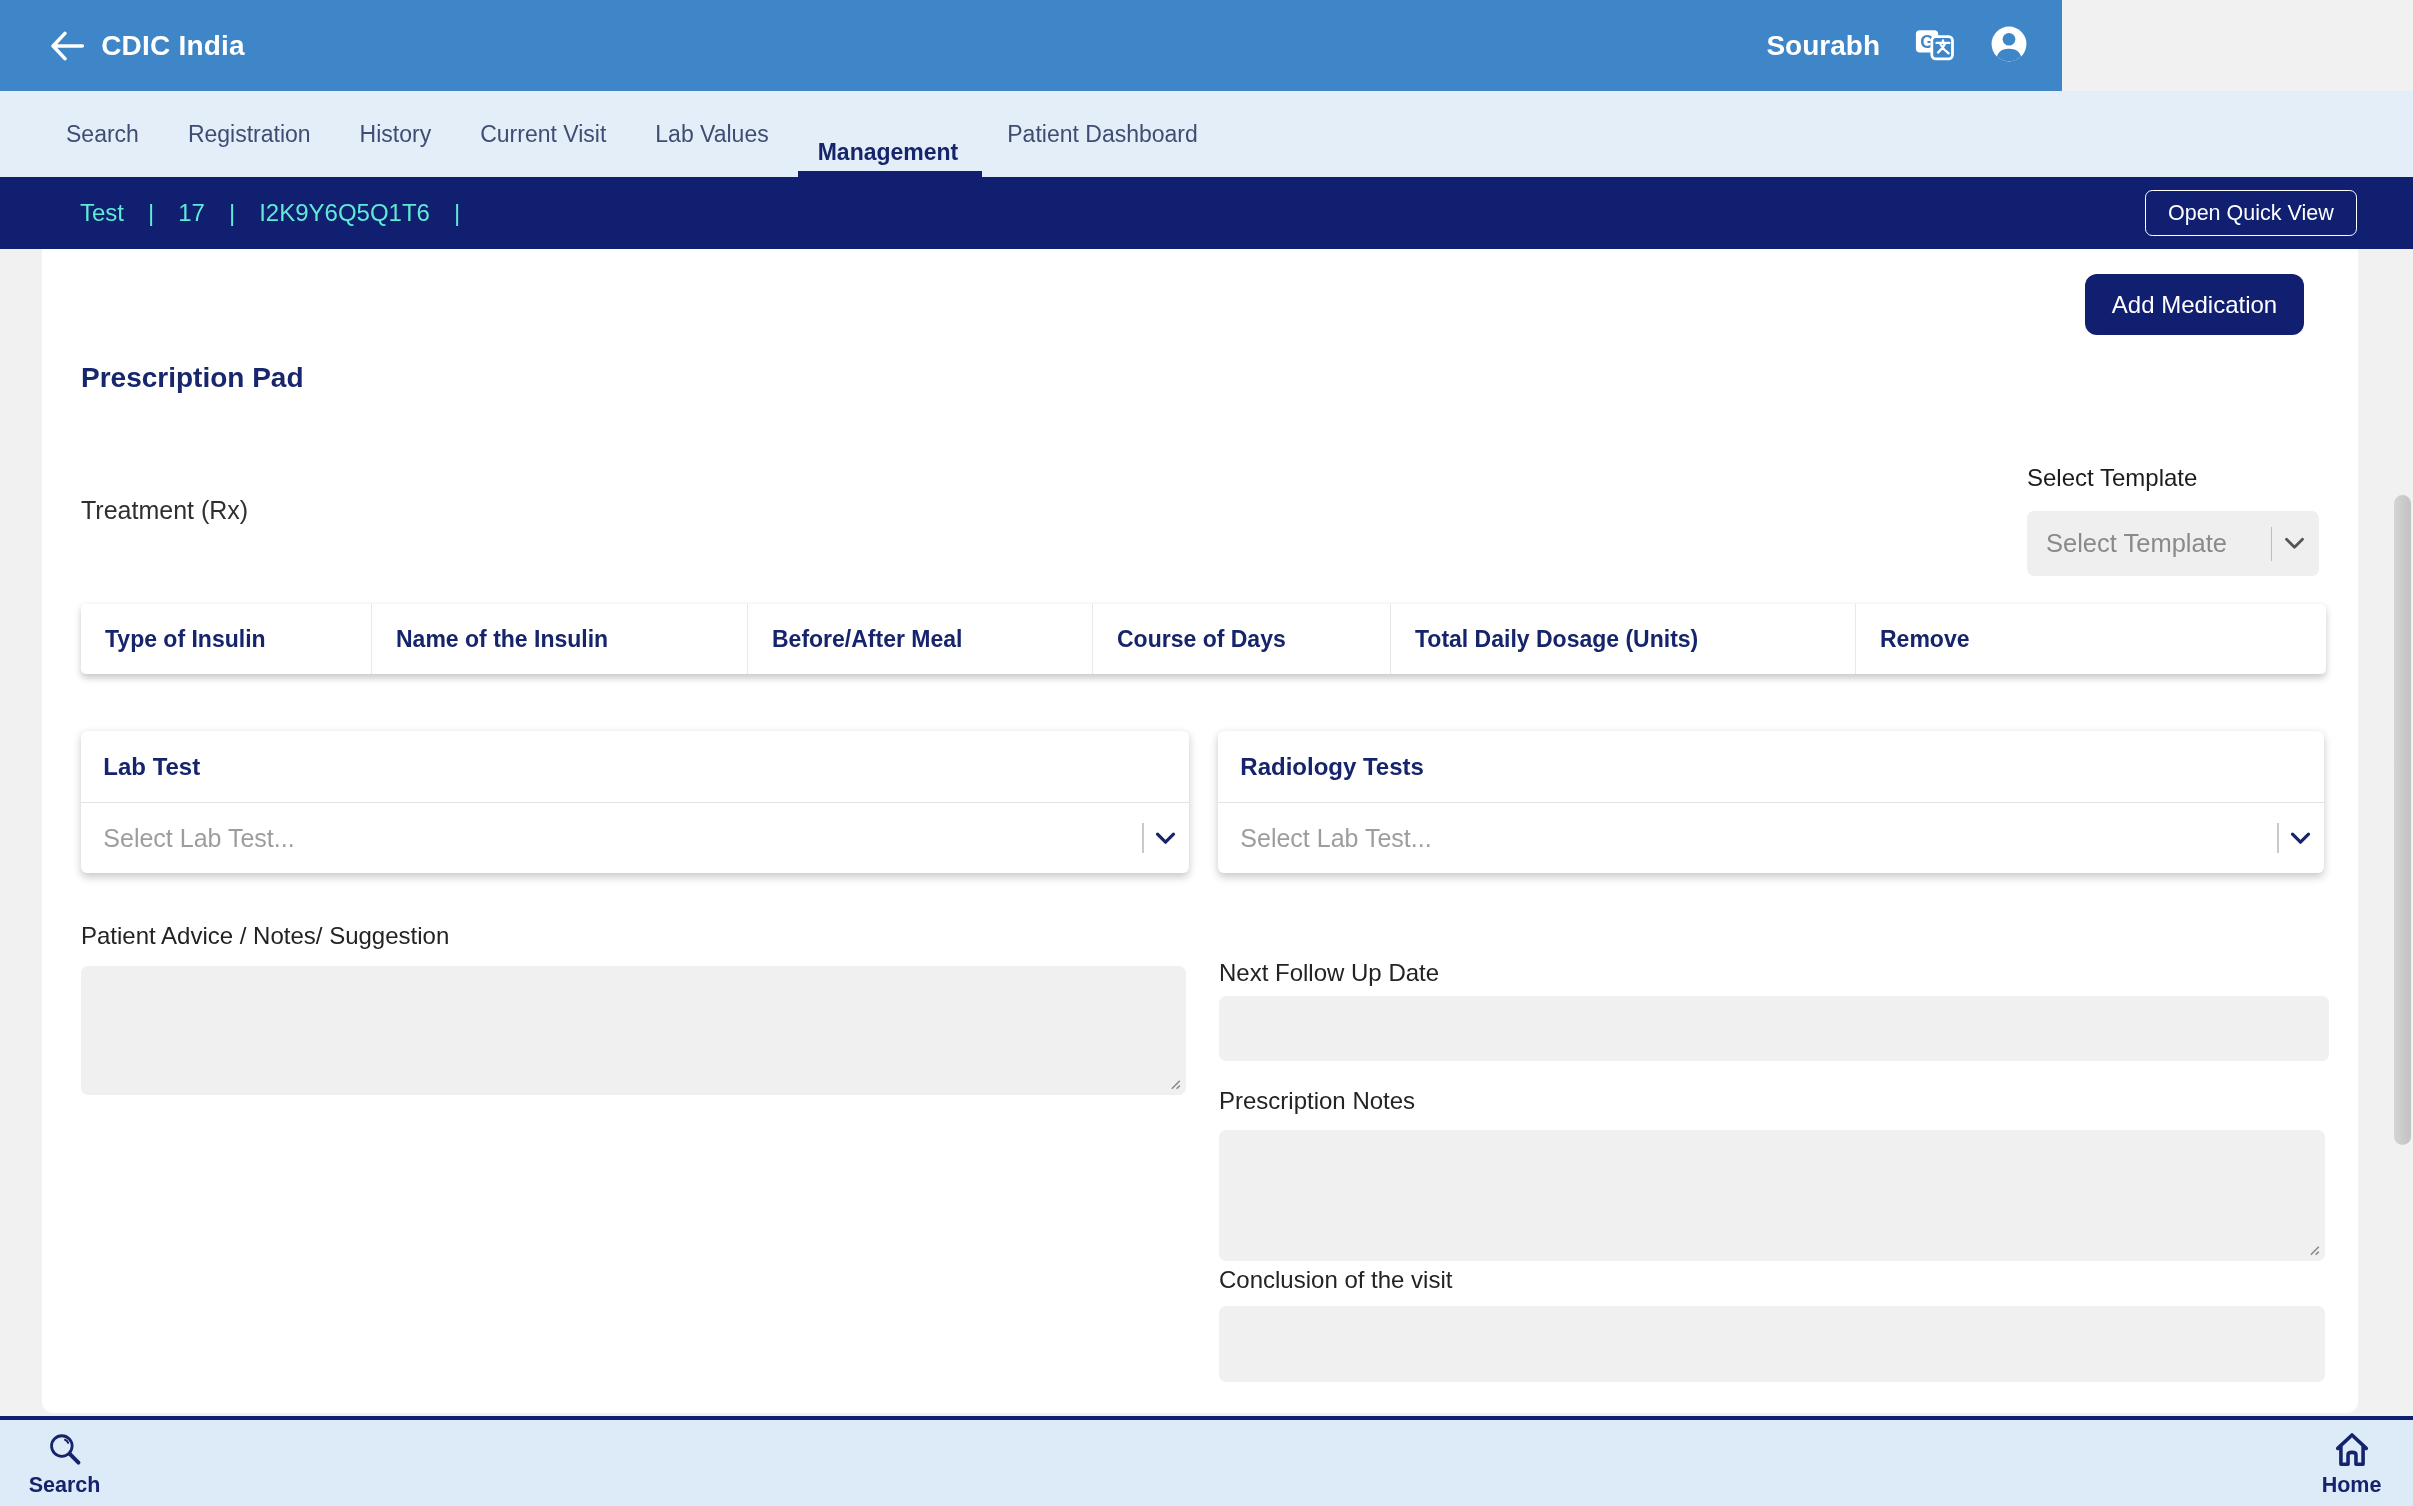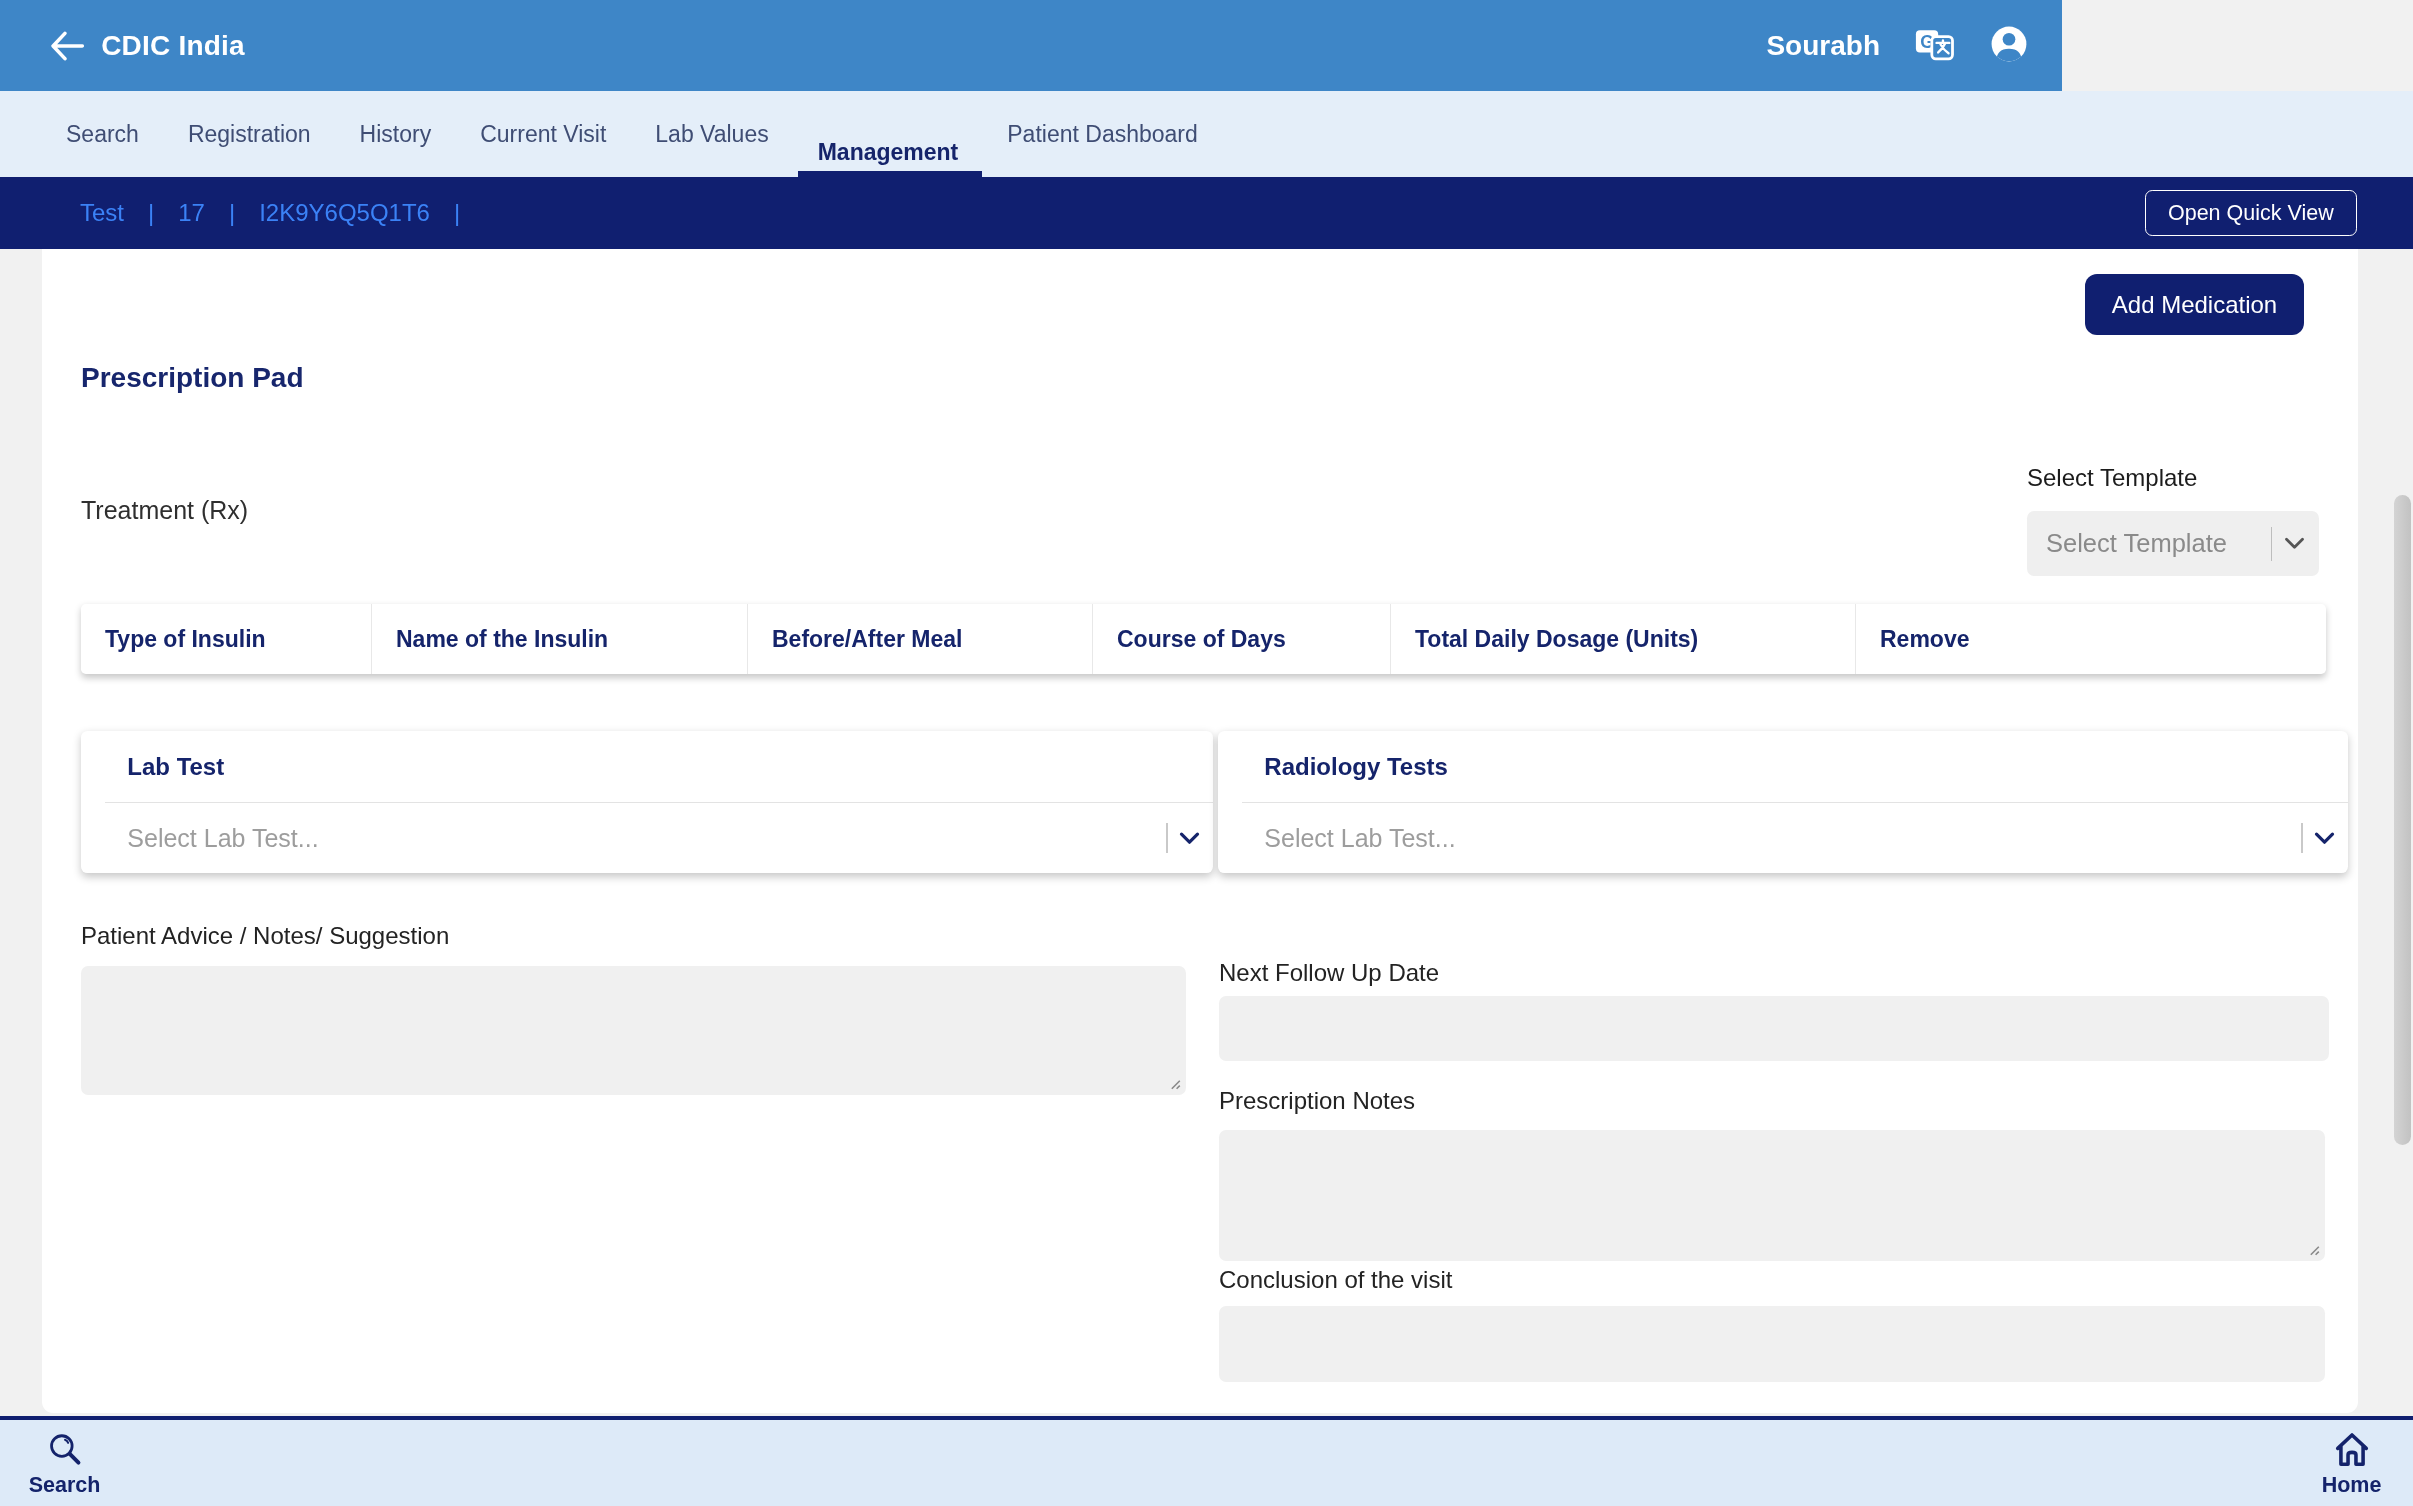--- a/index.html
+++ b/index.html
@@ -23,7 +23,7 @@
 
   
   .patientbar{left:0;top:177px;width:2413px;height:72px;background:#101f70;display:flex;align-items:center;box-sizing:border-box;padding:0 56px 0 80px;}
-  .pseg{color:#3b82f6;font-size:24px;margin-right:24px;white-space:nowrap;}
+  .pseg{color:#5eead4;font-size:24px;margin-right:24px;white-space:nowrap;}
   .quickview{margin-left:auto;color:#fff;font-size:21.5px;border:1.6px solid #fff;border-radius:7.2px;padding:9.6px 22.3px;cursor:pointer;background:transparent;white-space:nowrap;}
 
   

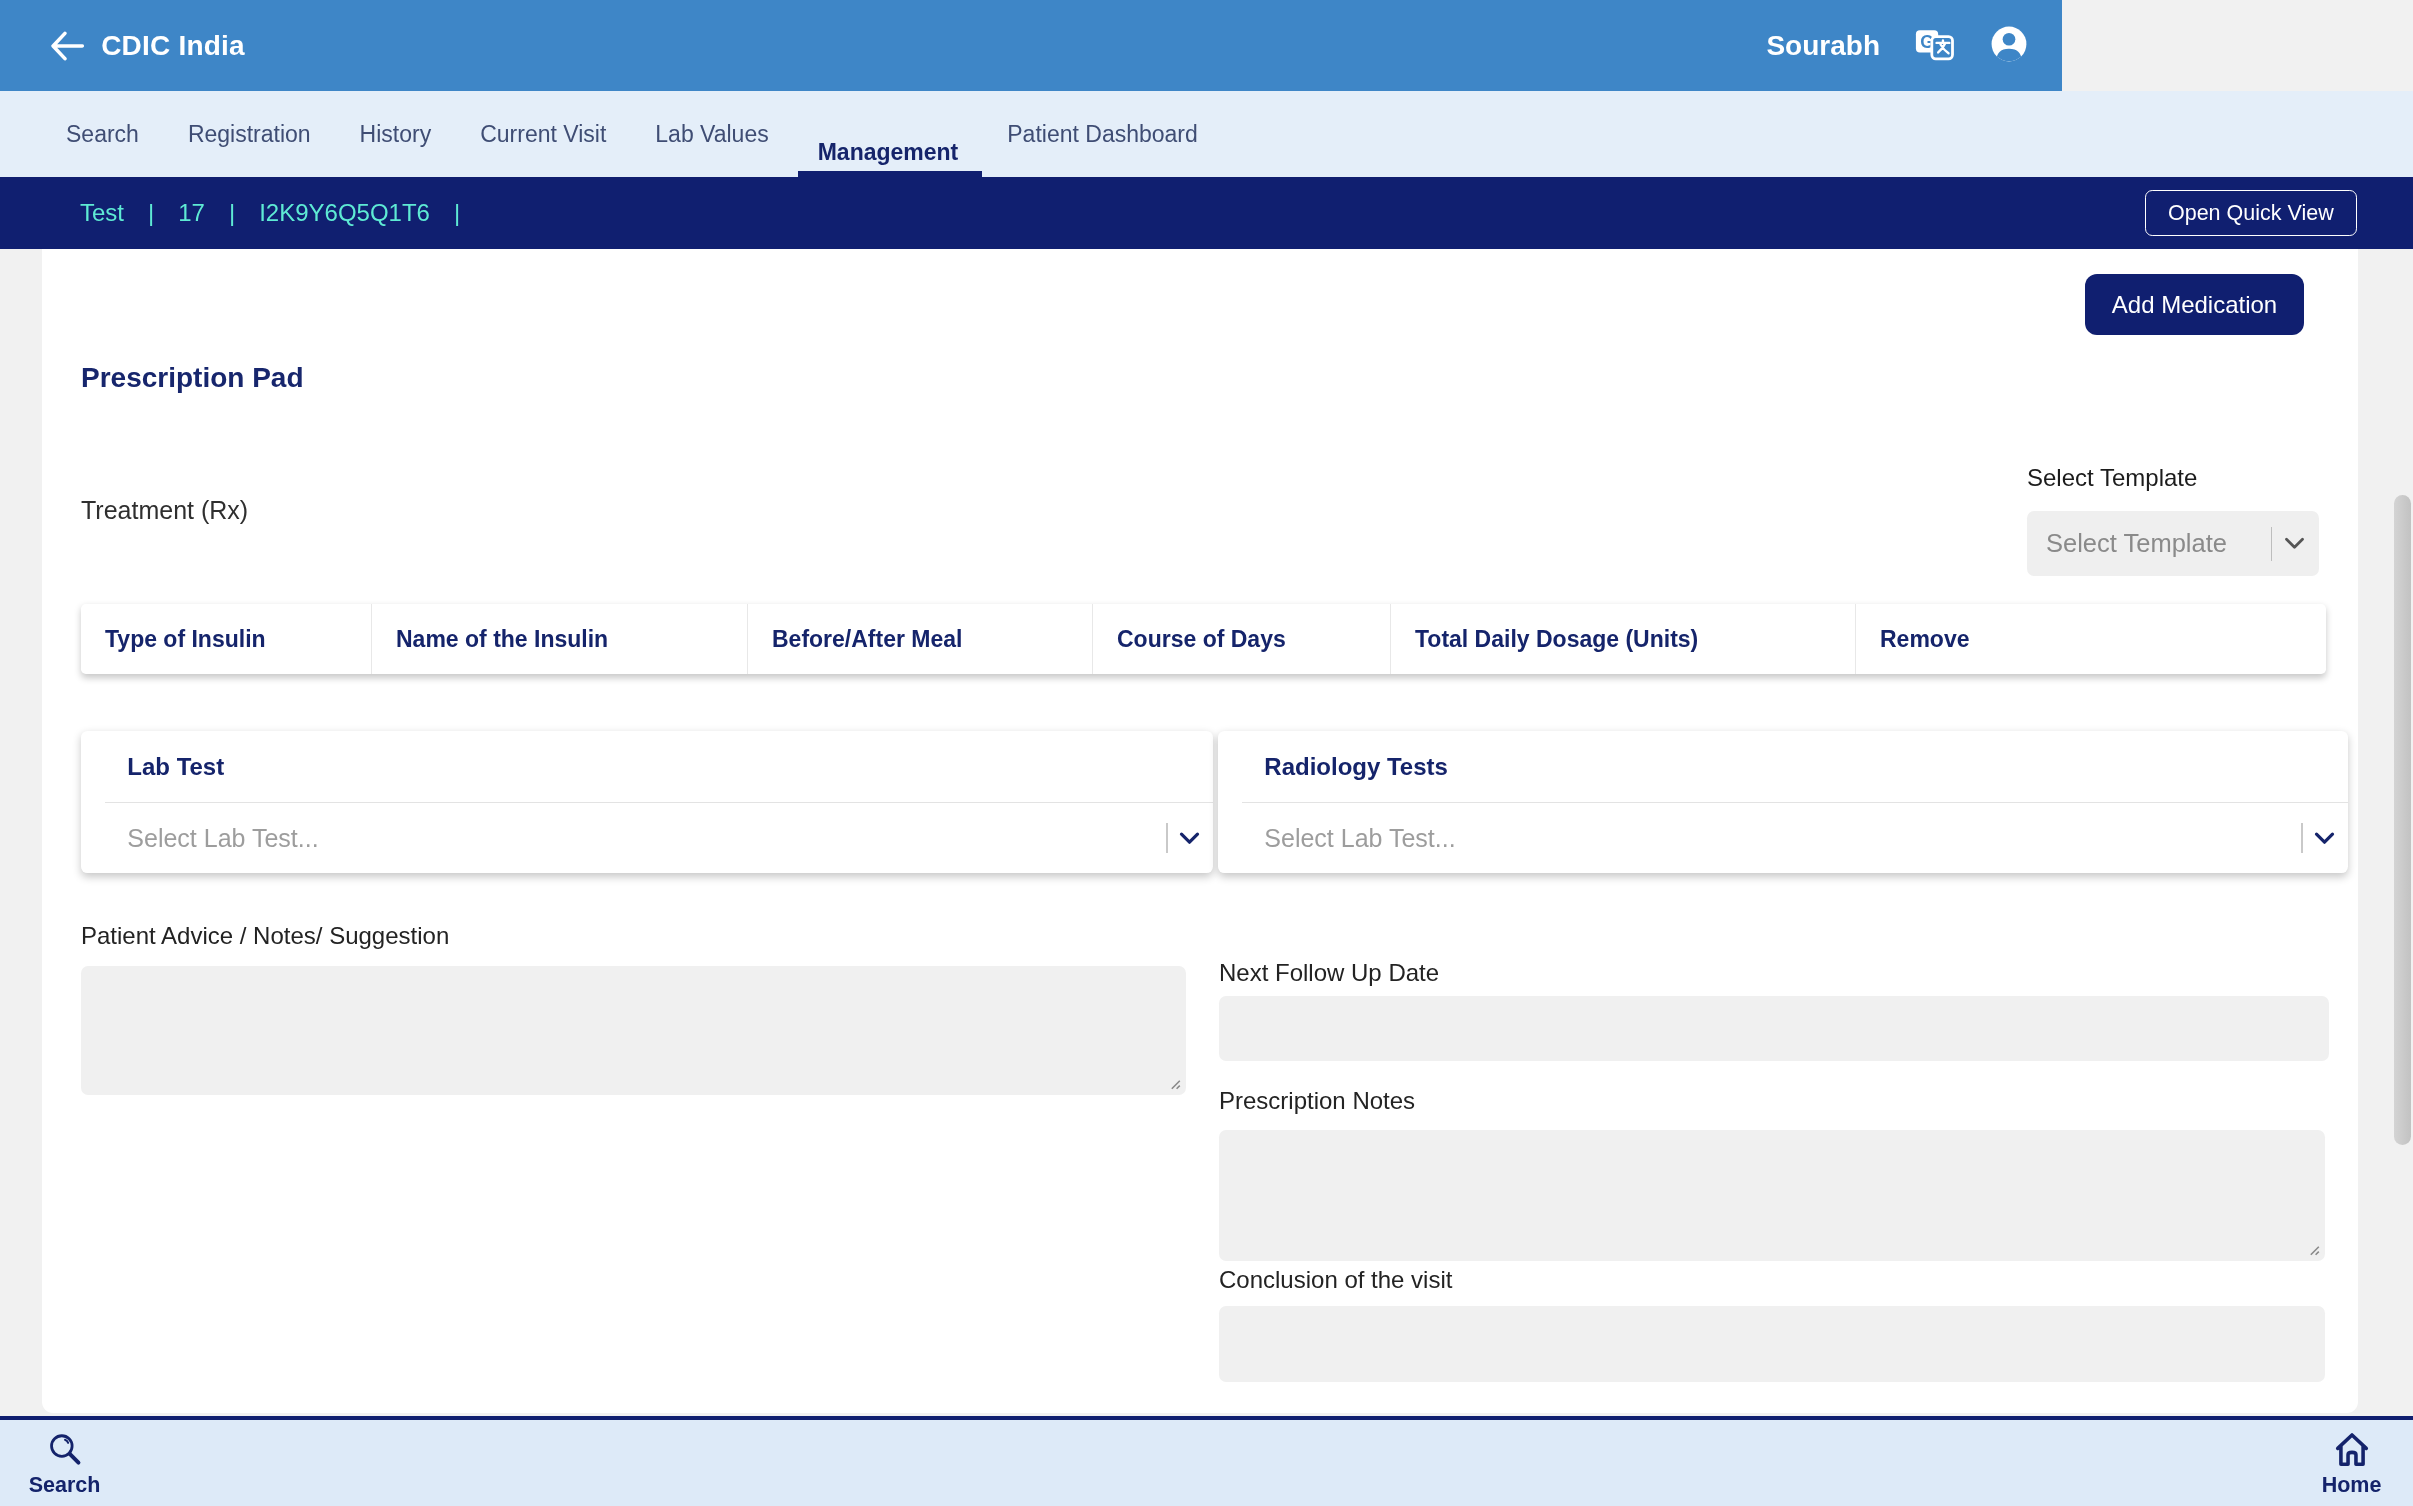--- a/index.html
+++ b/index.html
@@ -49,7 +49,7 @@
   .rx-th:last-child{border-right:none;}
 
   
-  .sel-card{background:#fff;border-radius:6.4px;box-shadow:0 3.2px 8px rgba(0,0,0,.22);padding-left:24px;}
+  .sel-card{background:#fff;border-radius:6.4px;box-shadow:0 3.2px 8px rgba(0,0,0,.22);}
   .sel-card .sc-title{height:72px;display:flex;align-items:center;padding-left:22.3px;font-size:24px;font-weight:600;color:#15246b;
                       border-bottom:1.6px solid #e3e3e3;box-sizing:border-box;}
   .sel-card .sc-select{height:70px;display:flex;align-items:center;box-sizing:border-box;padding:0 12.8px 0 22.3px;cursor:pointer;}

